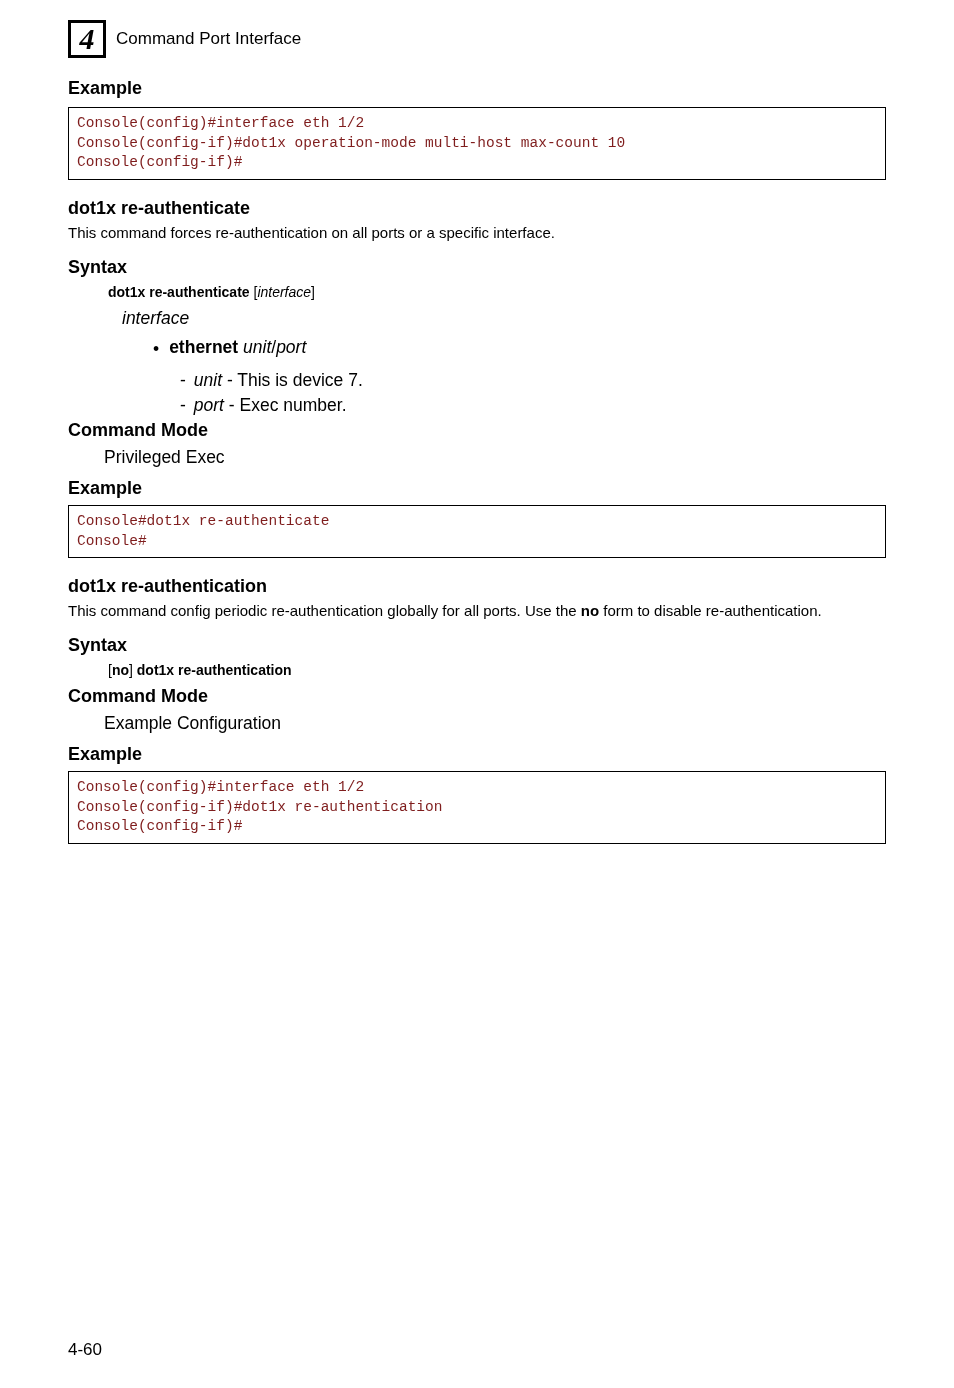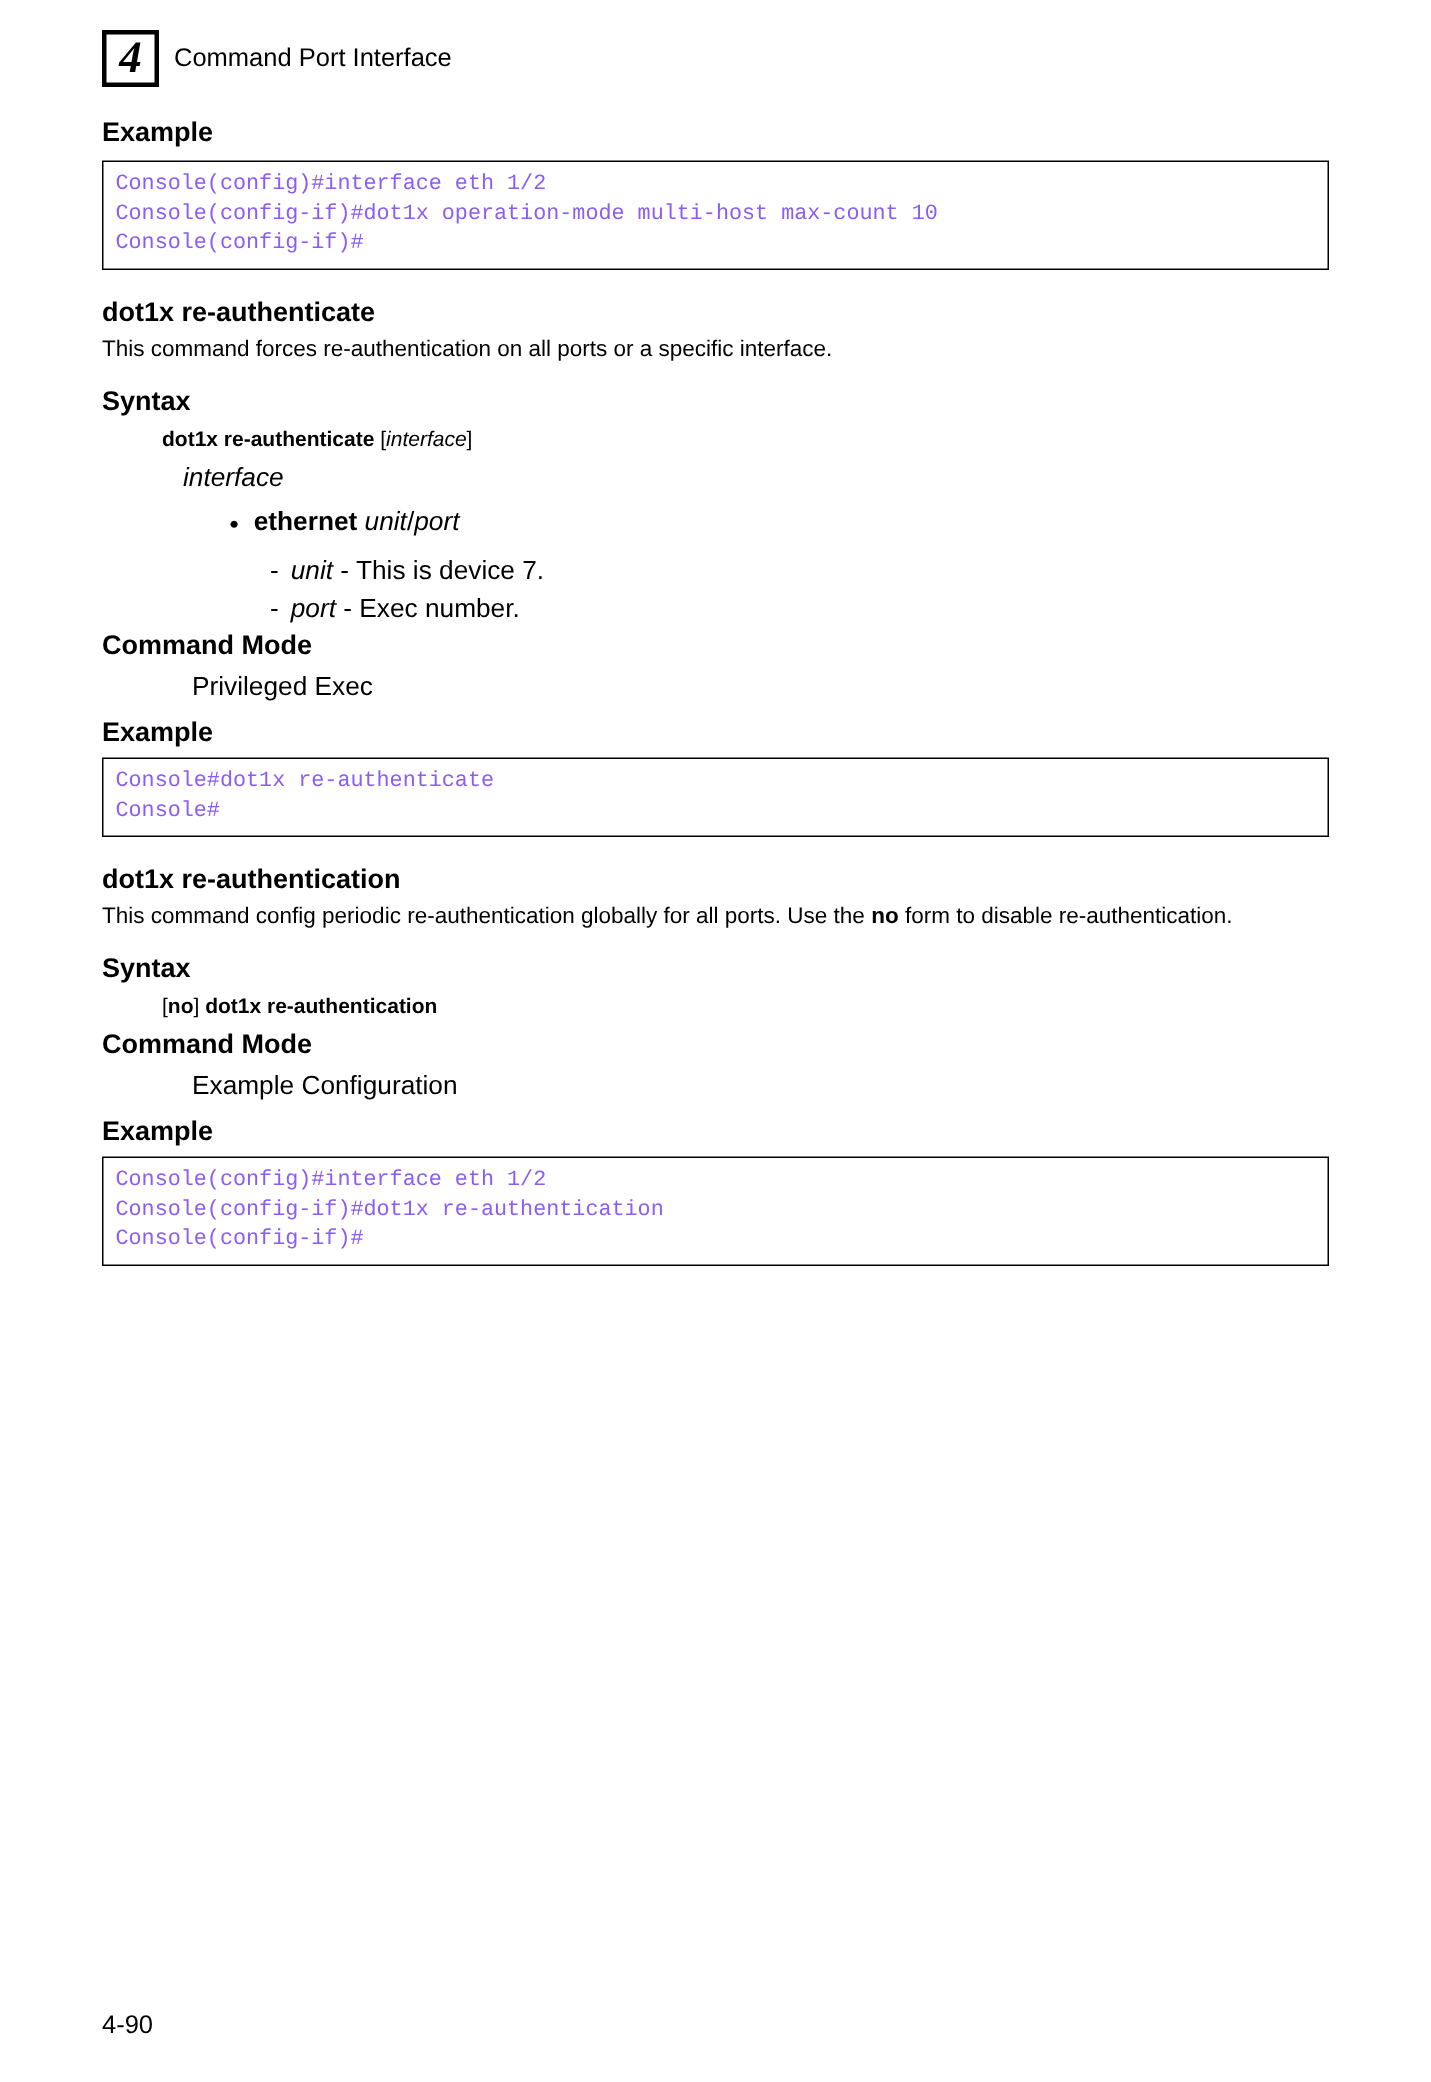--- a/index.html
+++ b/index.html
@@ -48,7 +48,7 @@
       padding: 6px 8px;
       font-family: 'Courier New', Courier, monospace;
       font-size: 14.5px;
-      color: #8b5cf6;
+      color: #7f1d1d;
       white-space: pre;
       margin-bottom: 18px;
       line-height: 1.35;

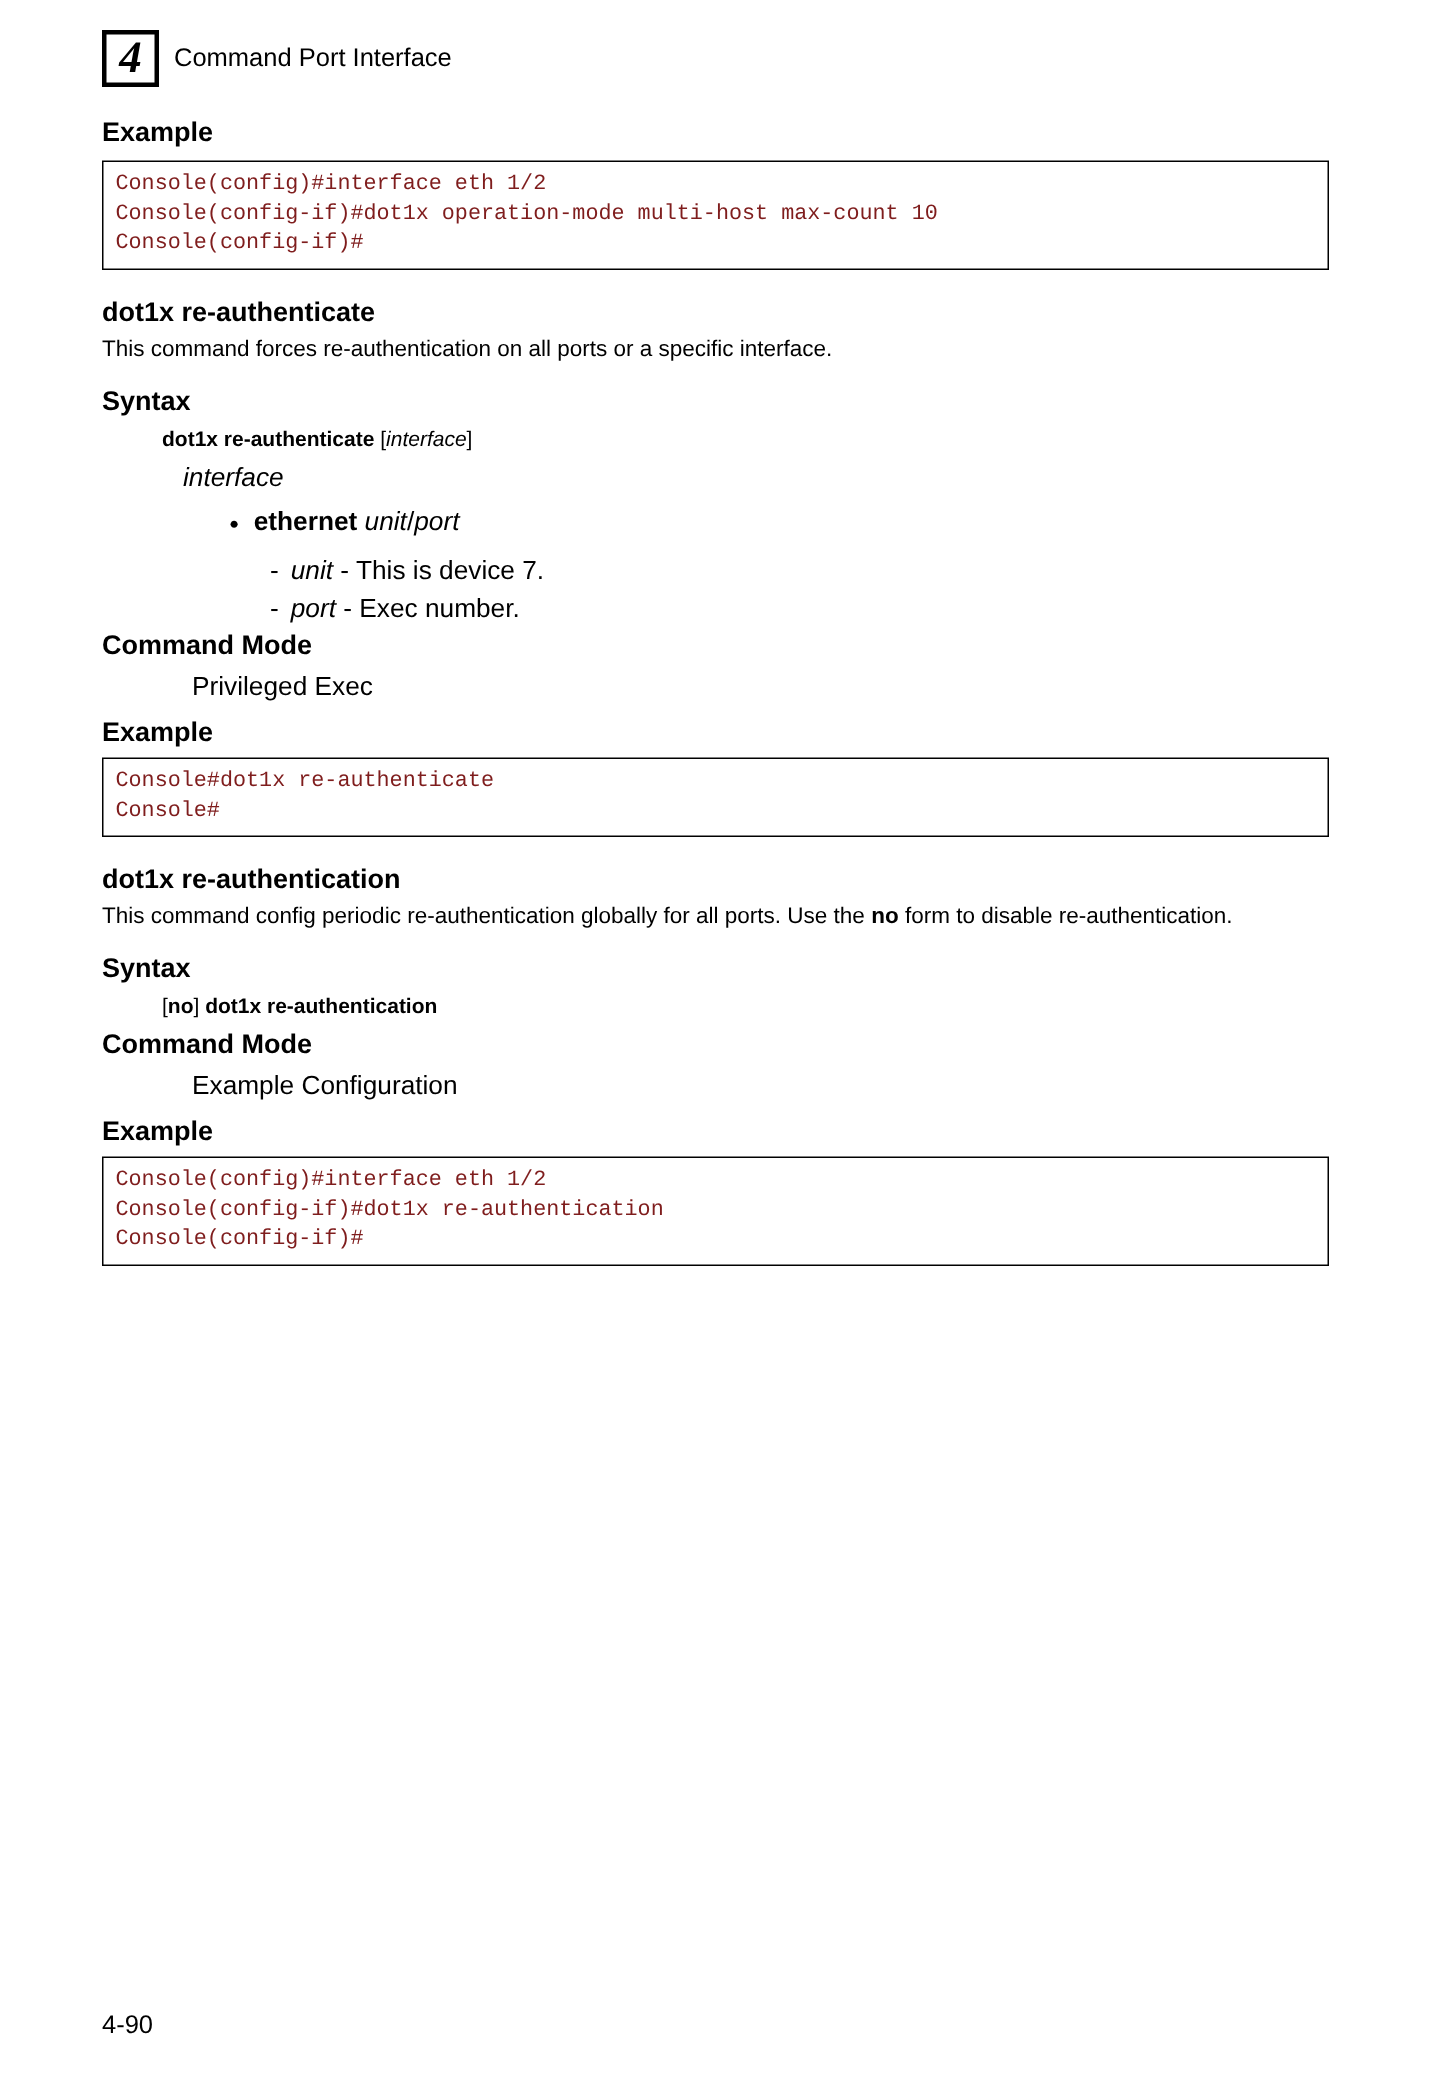--- a/index.html
+++ b/index.html
@@ -104,7 +104,7 @@
       margin-right: 8px;
     }
     .indent-text {
-      margin-left: 60px;
+      margin-left: 36px;
       font-size: 17.5px;
       margin-bottom: 10px;
     }

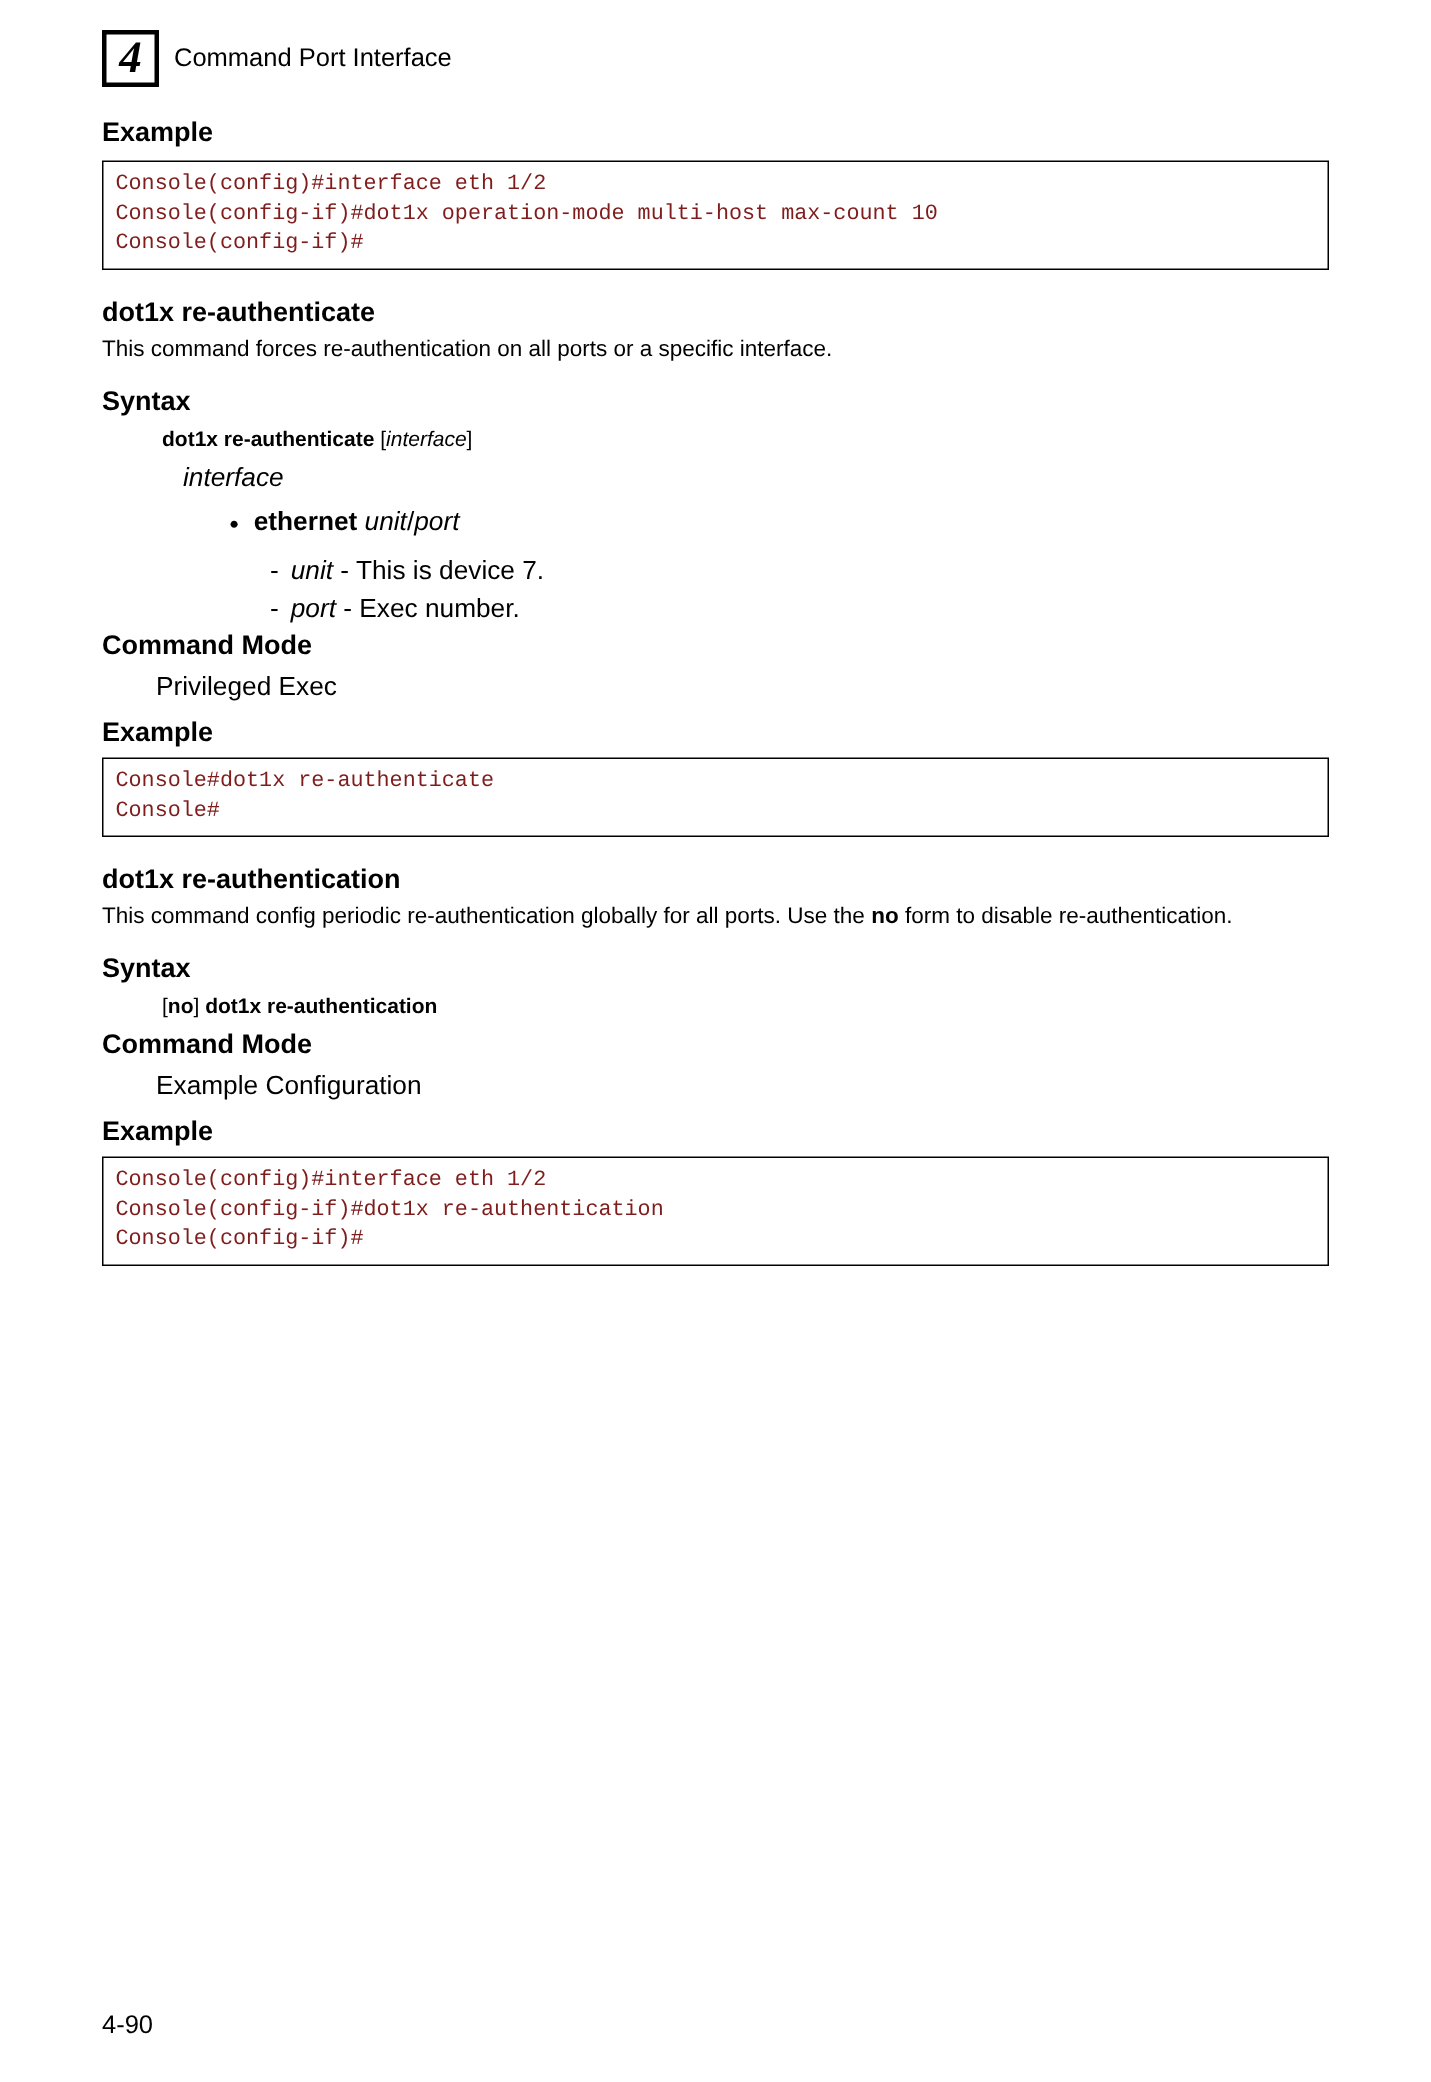--- a/index.html
+++ b/index.html
@@ -193,6 +193,6 @@
 Console(config-if)#dot1x re-authentication
 Console(config-if)#</div>
 
-<div class="page-footer">4-90</div>
+<div class="page-footer">4-60</div>
 
 </body></html>

